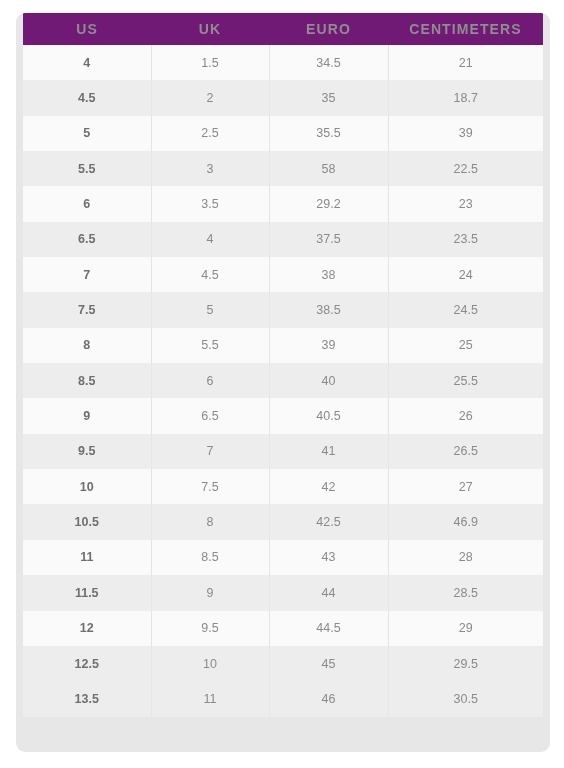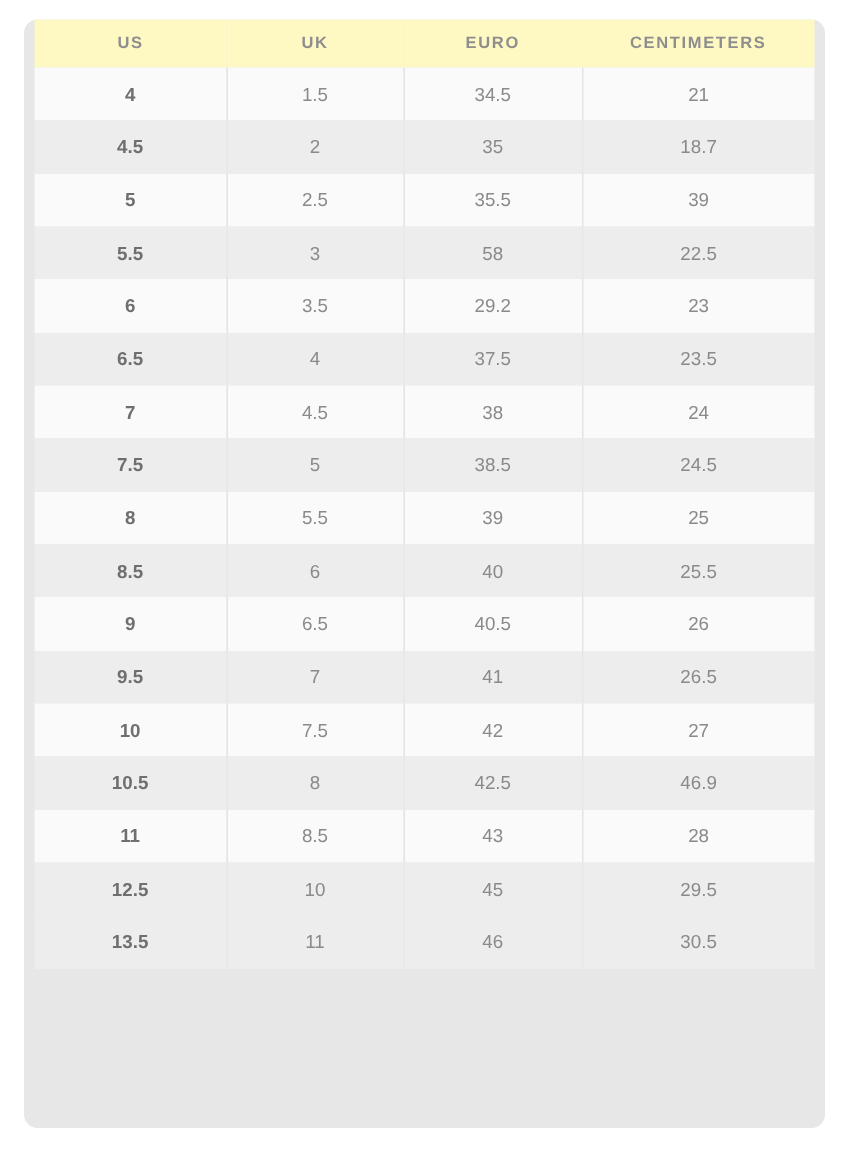--- a/index.html
+++ b/index.html
@@ -44,9 +44,9 @@
 
   table.size-table thead th {
     height: 32px;
-    background: #fef9c3;
+    background: #701a75;
     color: #8e8e8e;
-    font-size: 11px;
+    font-size: 14px;
     font-weight: bold;
     letter-spacing: 1.1px;
     text-transform: uppercase;

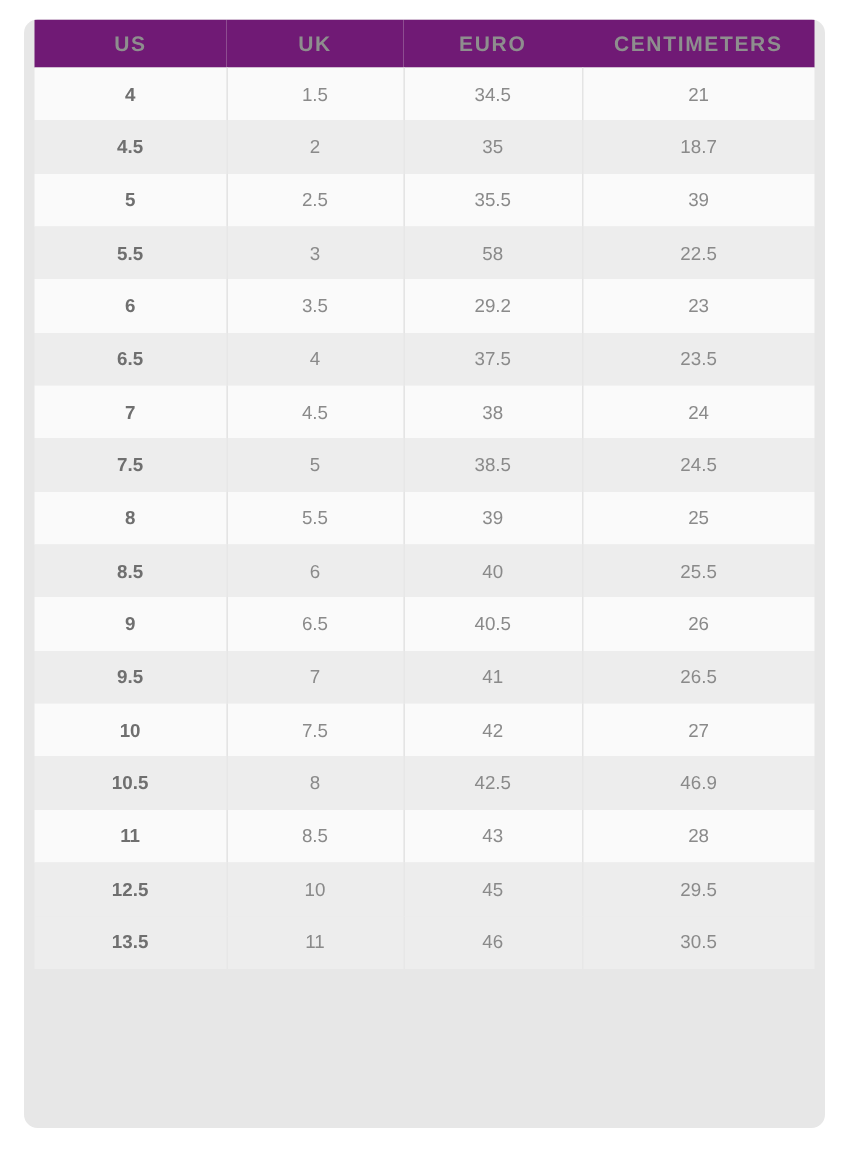--- a/index.html
+++ b/index.html
@@ -204,6 +204,12 @@
             <td class="col-cm">28</td>
           </tr>
           <tr class="row-even">
+            <td class="col-us">11.5</td>
+            <td class="col-uk">9</td>
+            <td class="col-euro">44</td>
+            <td class="col-cm">28.5</td>
+          </tr>
+          <tr class="row-even">
             <td class="col-us">12.5</td>
             <td class="col-uk">10</td>
             <td class="col-euro">45</td>

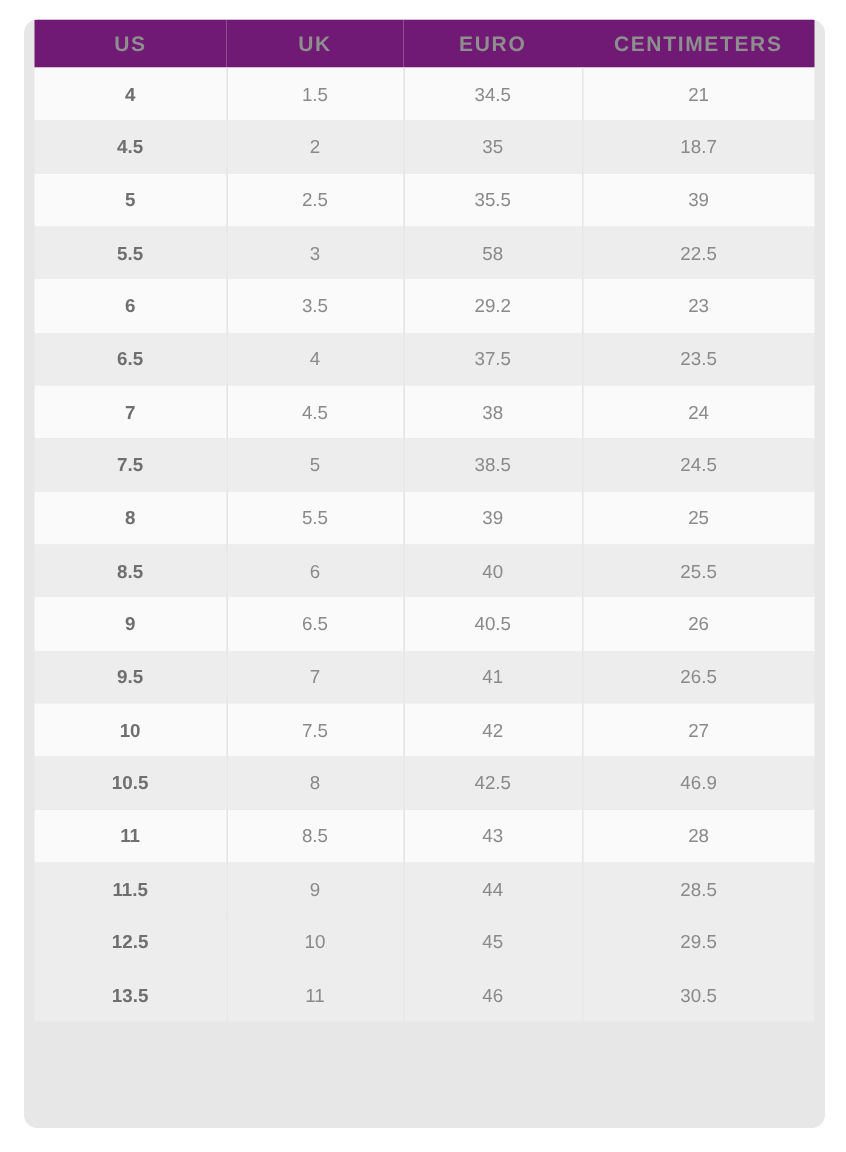--- a/index.html
+++ b/index.html
@@ -209,6 +209,12 @@
             <td class="col-euro">44</td>
             <td class="col-cm">28.5</td>
           </tr>
+          <tr class="row-odd">
+            <td class="col-us">12</td>
+            <td class="col-uk">9.5</td>
+            <td class="col-euro">44.5</td>
+            <td class="col-cm">29</td>
+          </tr>
           <tr class="row-even">
             <td class="col-us">12.5</td>
             <td class="col-uk">10</td>

